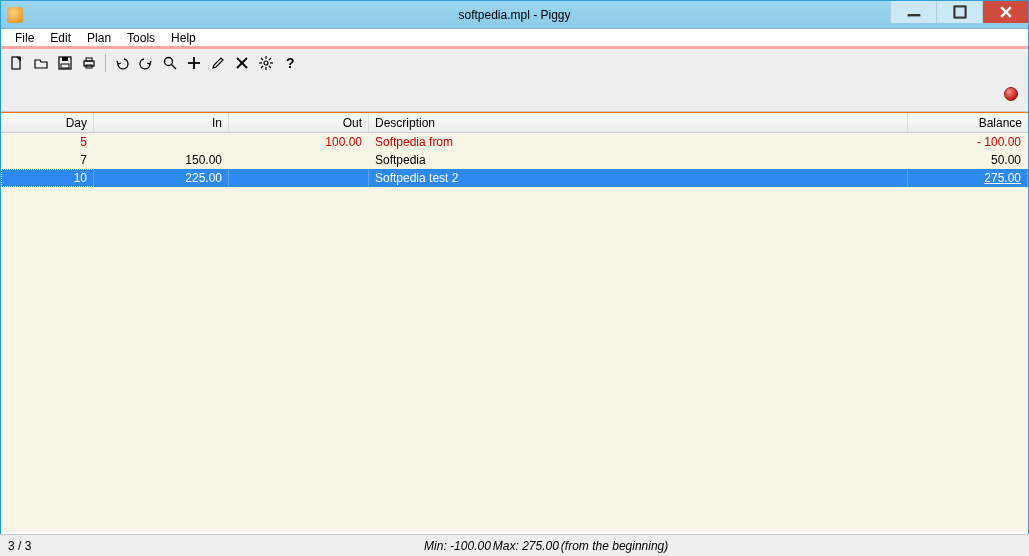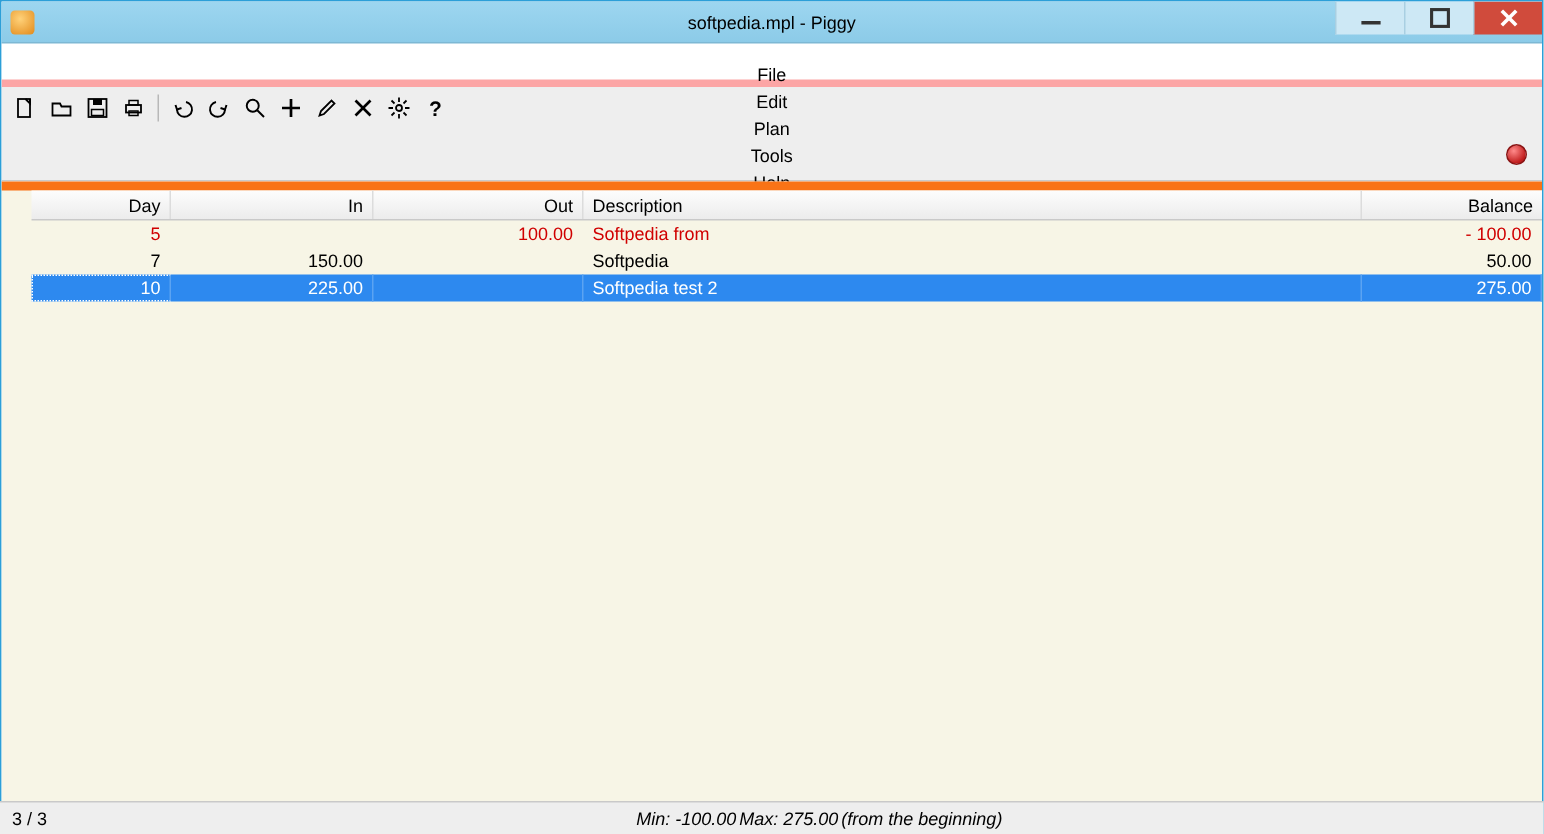--- a/index.html
+++ b/index.html
@@ -61,9 +61,8 @@
     background: #fff;
     display: flex;
     align-items: center;
-    padding: 12px 6px;
-    border-bottom: 5px solid #fca5a5;
-    flex-direction: column;
+    padding: 0 6px;
+    border-bottom: 3px solid #fca5a5;
   }
   .menu-item {
     padding: 2px 8px;

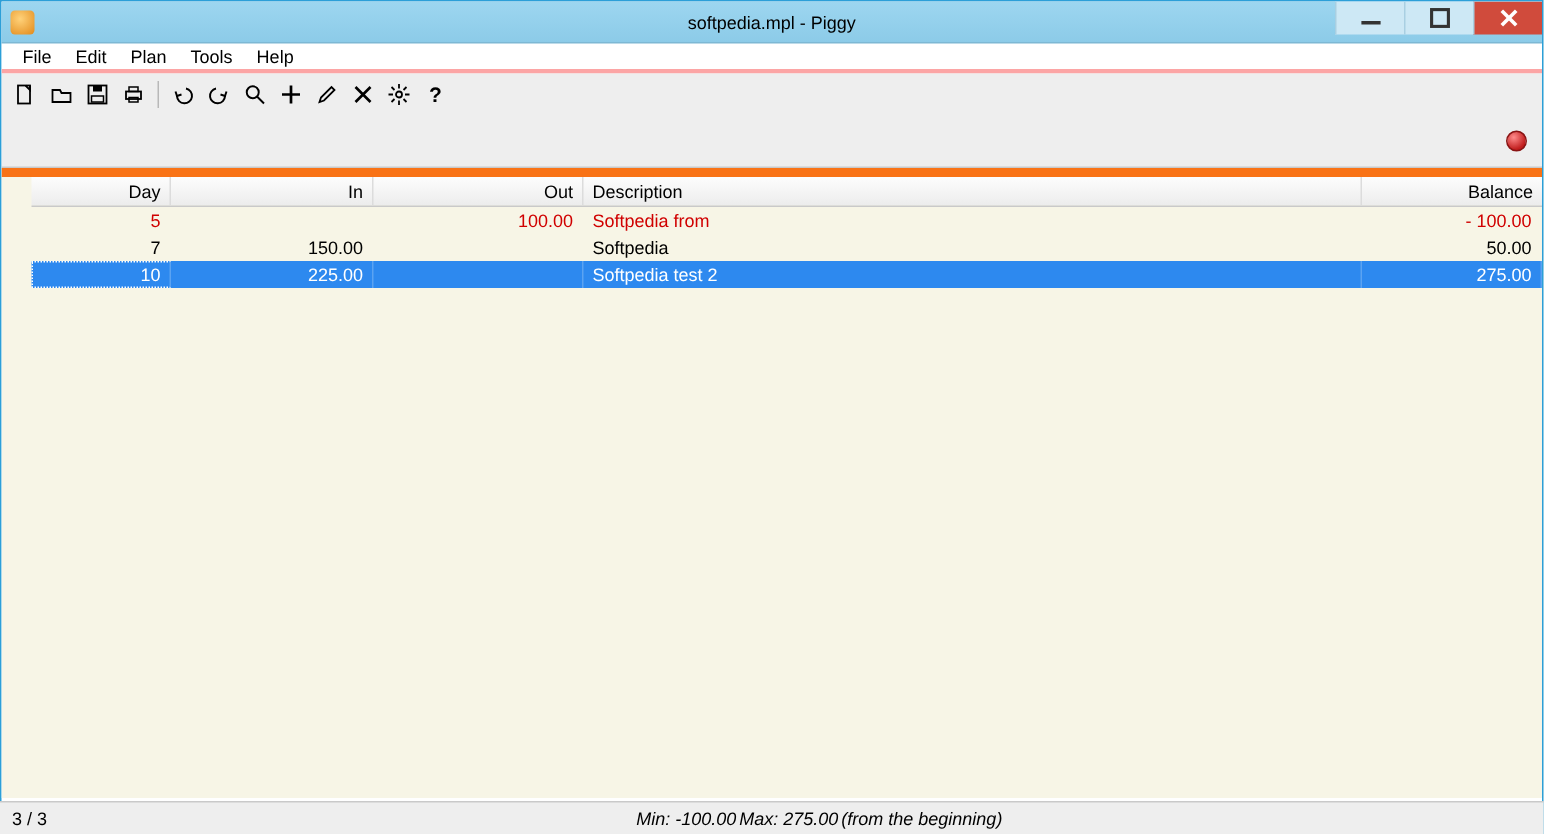--- a/index.html
+++ b/index.html
@@ -108,9 +108,8 @@
   .table-container {
     height: 420px;
     background: #f7f5e6;
-    border-top: 6px solid #f97316;
+    border-top: 1px solid #f97316;
     position: relative;
-    padding-left: 20px;
   }
   .table-header {
     display: flex;

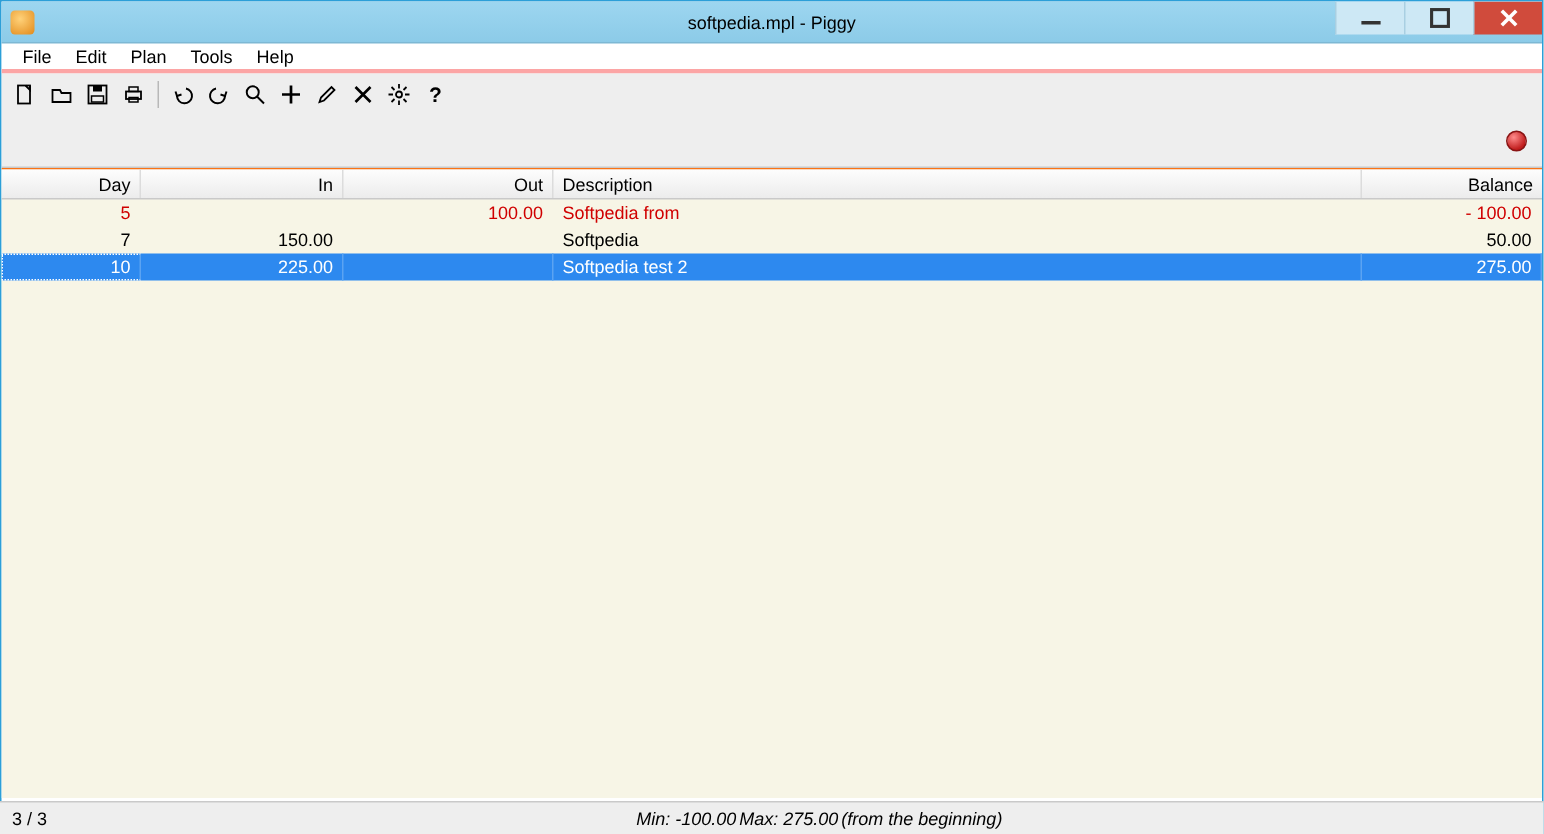--- a/index.html
+++ b/index.html
@@ -314,7 +314,7 @@
         <div class="td col-in" style="justify-content: flex-end;">225.00</div>
         <div class="td col-out" style="justify-content: flex-end;"></div>
         <div class="td col-desc">Softpedia test 2</div>
-        <div class="td col-bal" style="justify-content: flex-end;">275.00</div>
+        <div class="td col-bal" style="justify-content: flex-end; text-decoration: underline;">275.00</div>
       </div>
     </div>
 </div>

